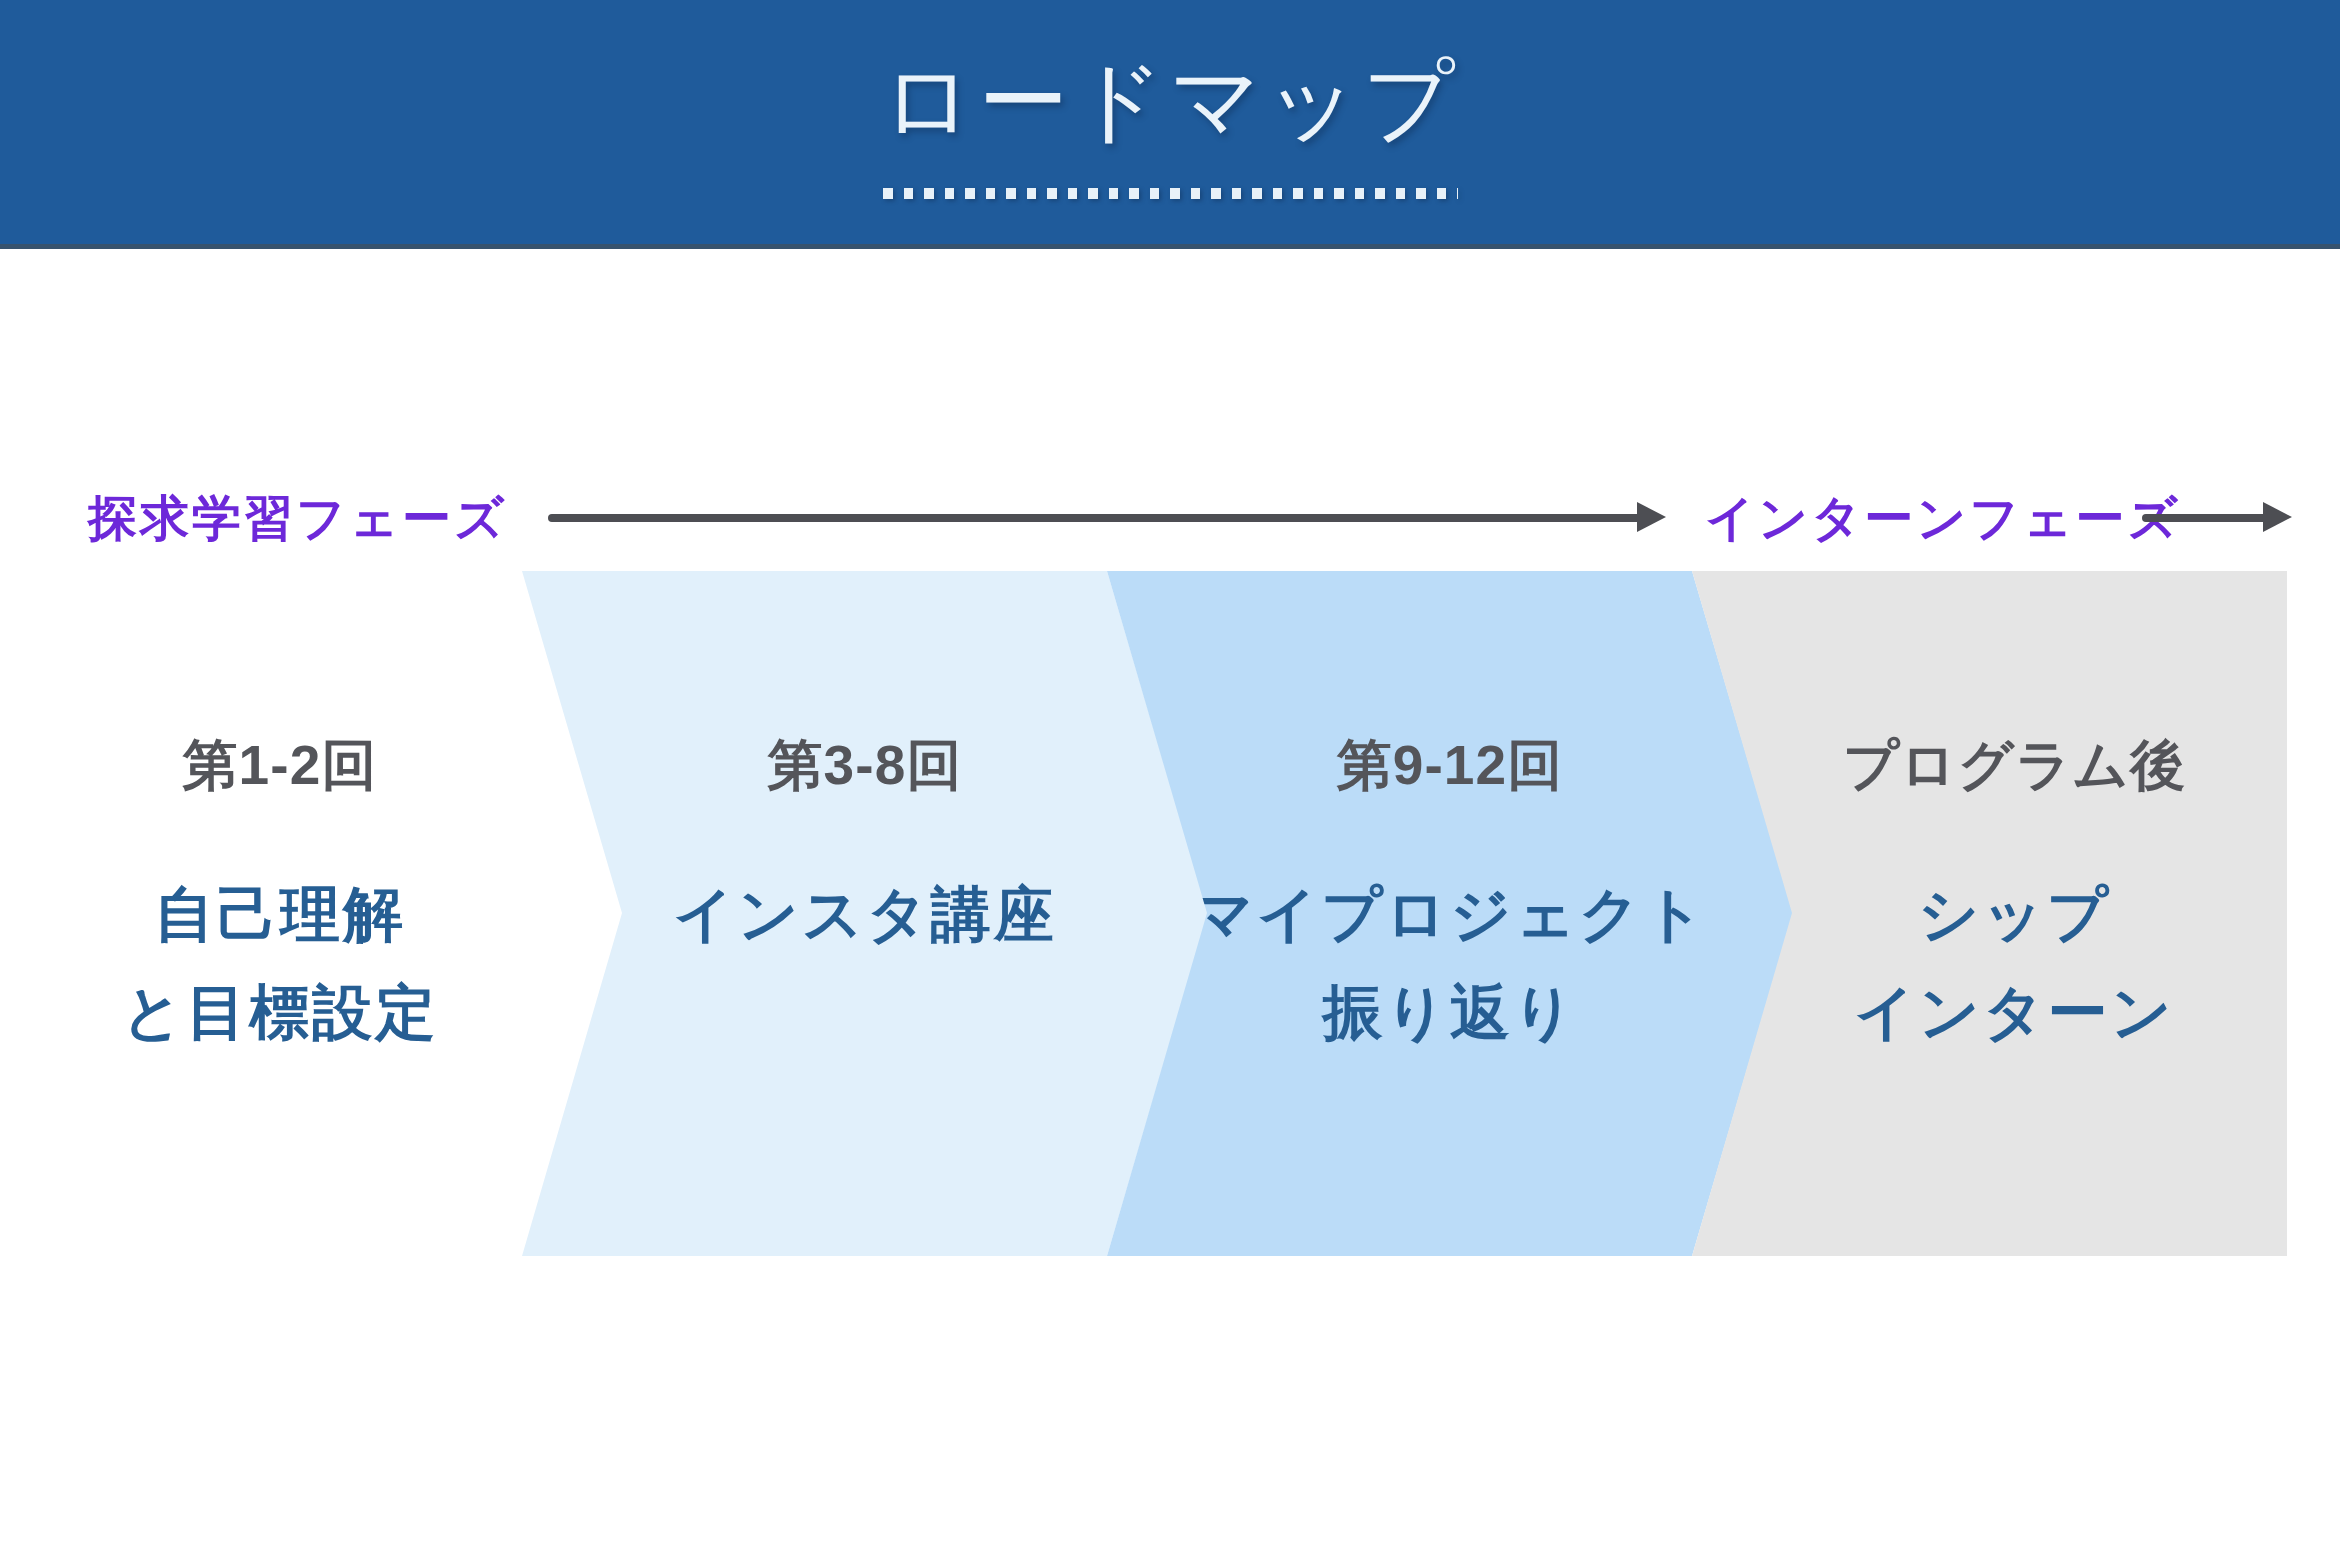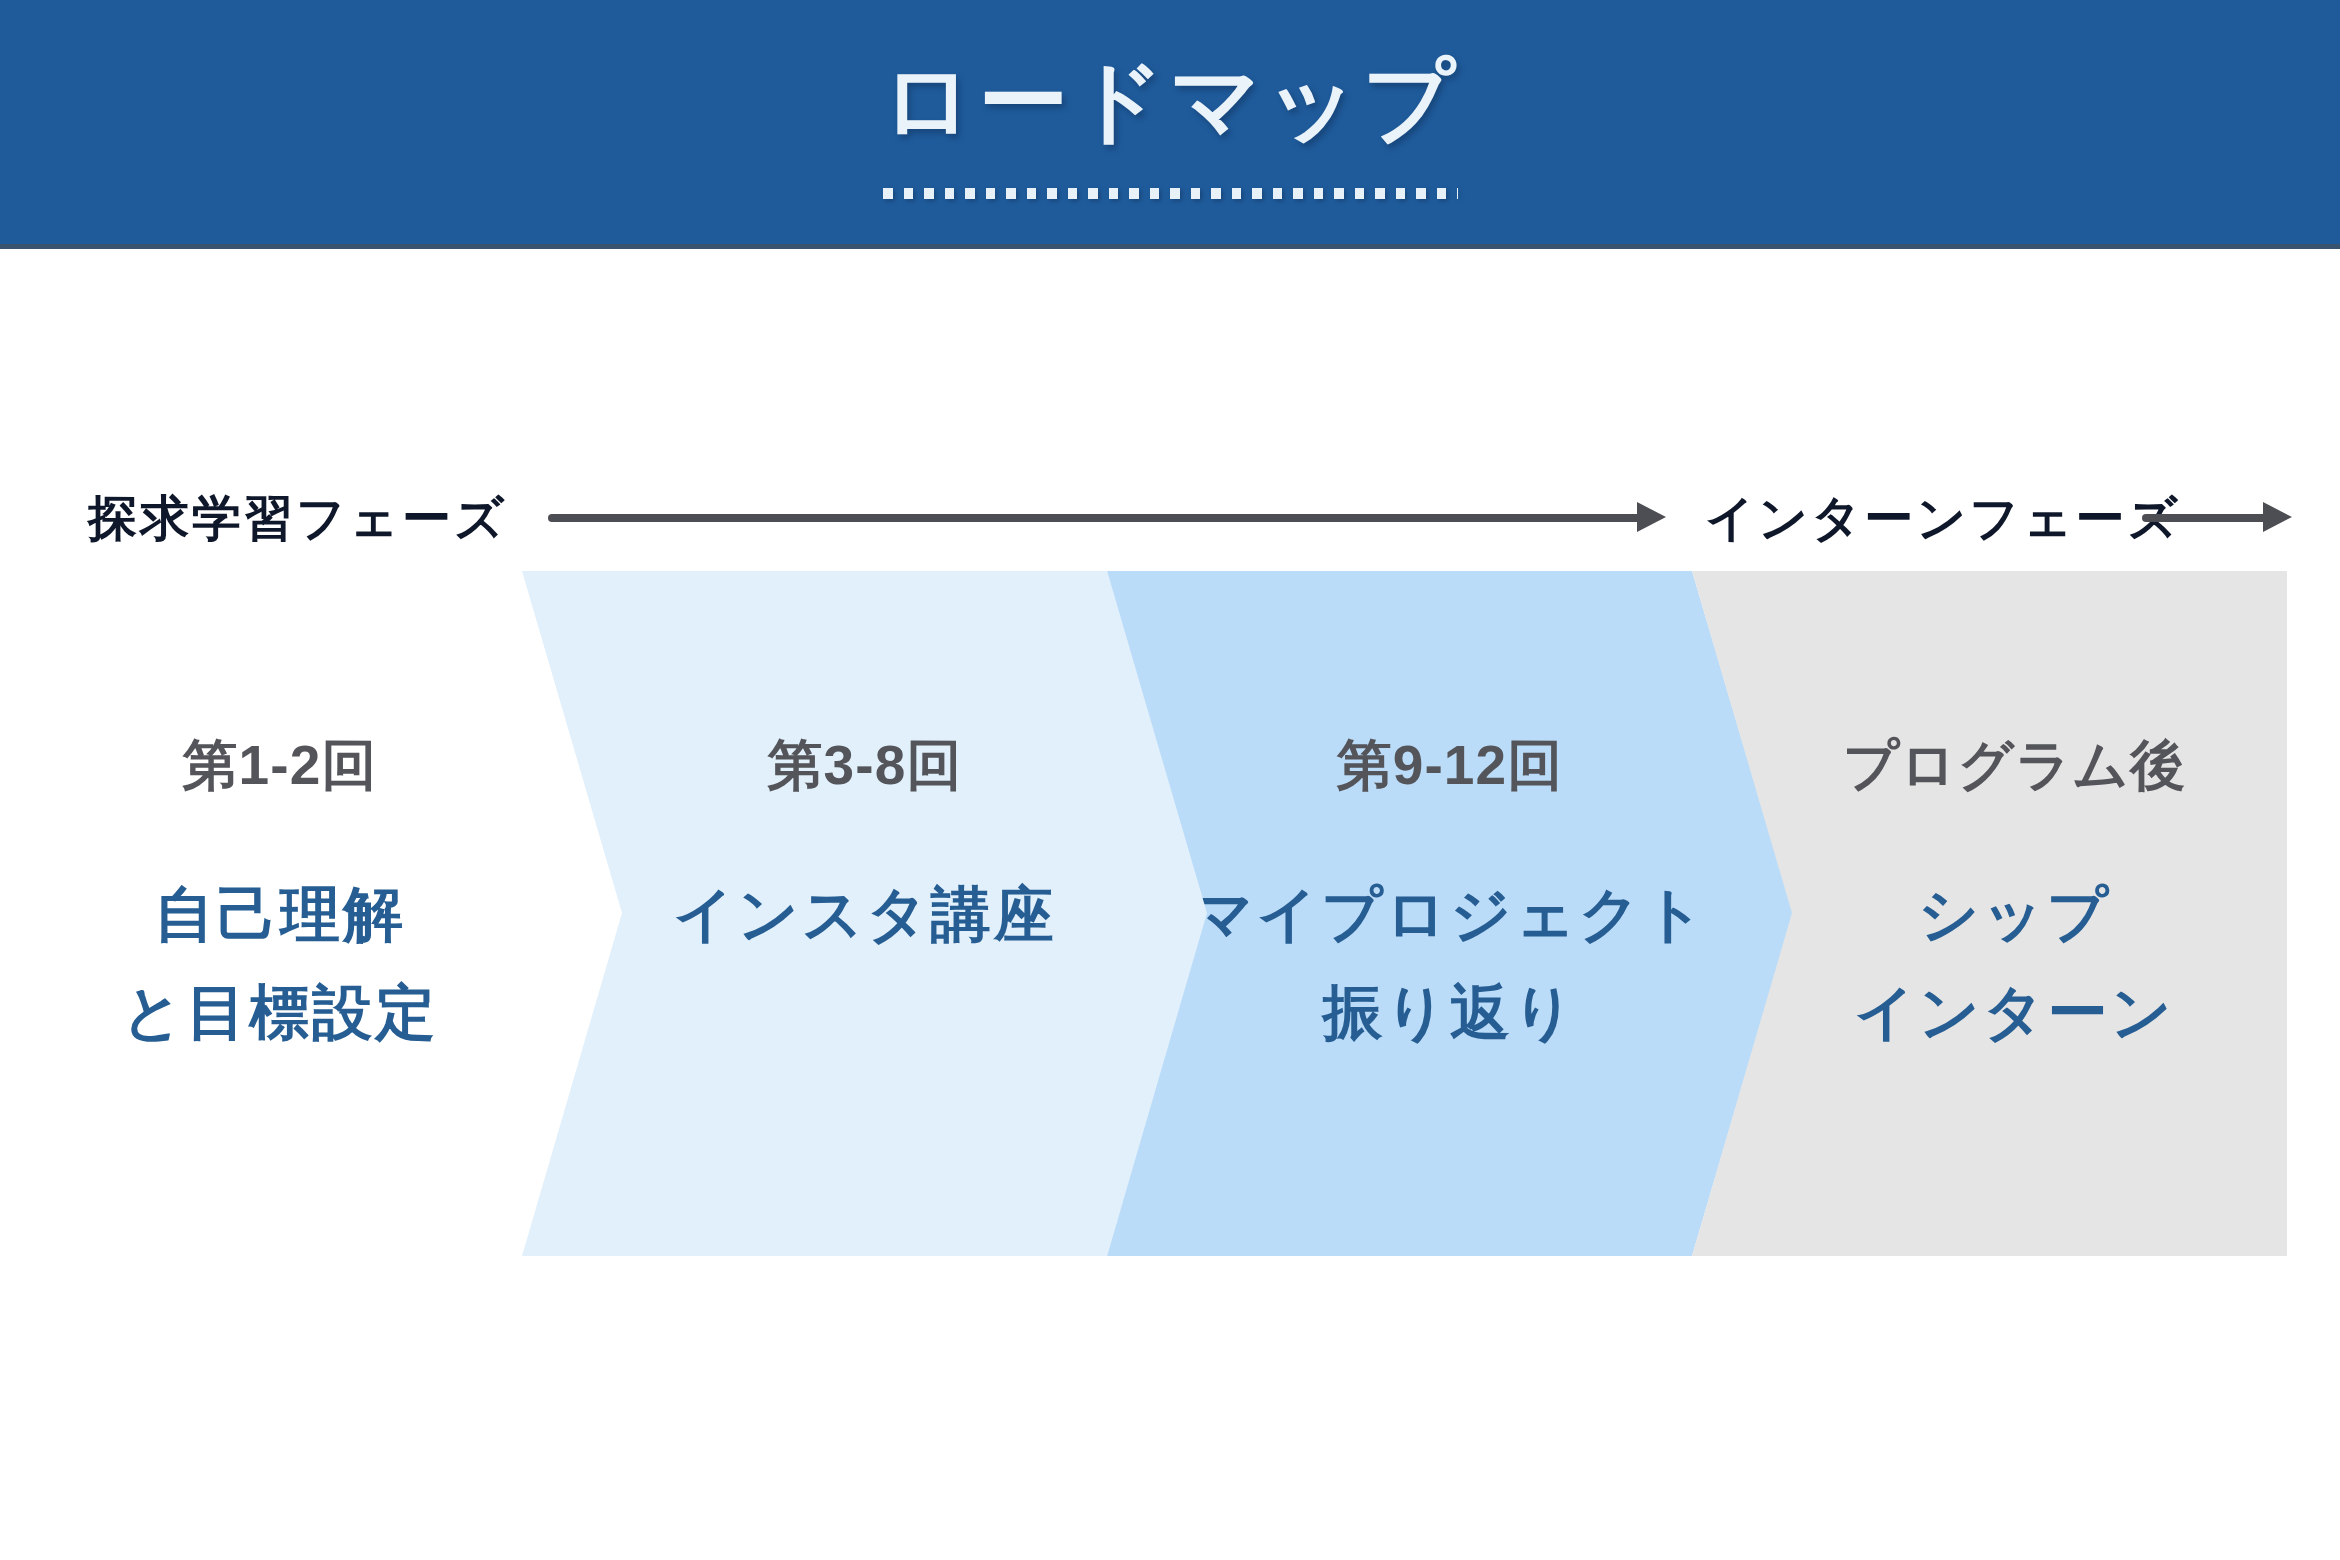--- a/index.html
+++ b/index.html
@@ -10,7 +10,7 @@
   .header{position:absolute;left:0;top:0;width:2341px;height:244px;
           background:#1F5B9B;border-bottom:5.9px solid #37536E;}
   .page-title{position:absolute;top:41px;left:0;width:100%;text-align:center;
-          font-size:90px;font-weight:bold;color:#EAF3FA;letter-spacing:0.05em;
+          font-size:90px;font-weight:normal;color:#EAF3FA;letter-spacing:0.05em;
           text-shadow:2.9px 3.9px 5.9px rgba(10,30,60,0.35);}
   .title-underline{position:absolute;top:188px;left:883px;width:575px;height:10.7px;
           background:repeating-linear-gradient(to right,#E8F1F8 0 9.8px,transparent 9.8px 20.5px);

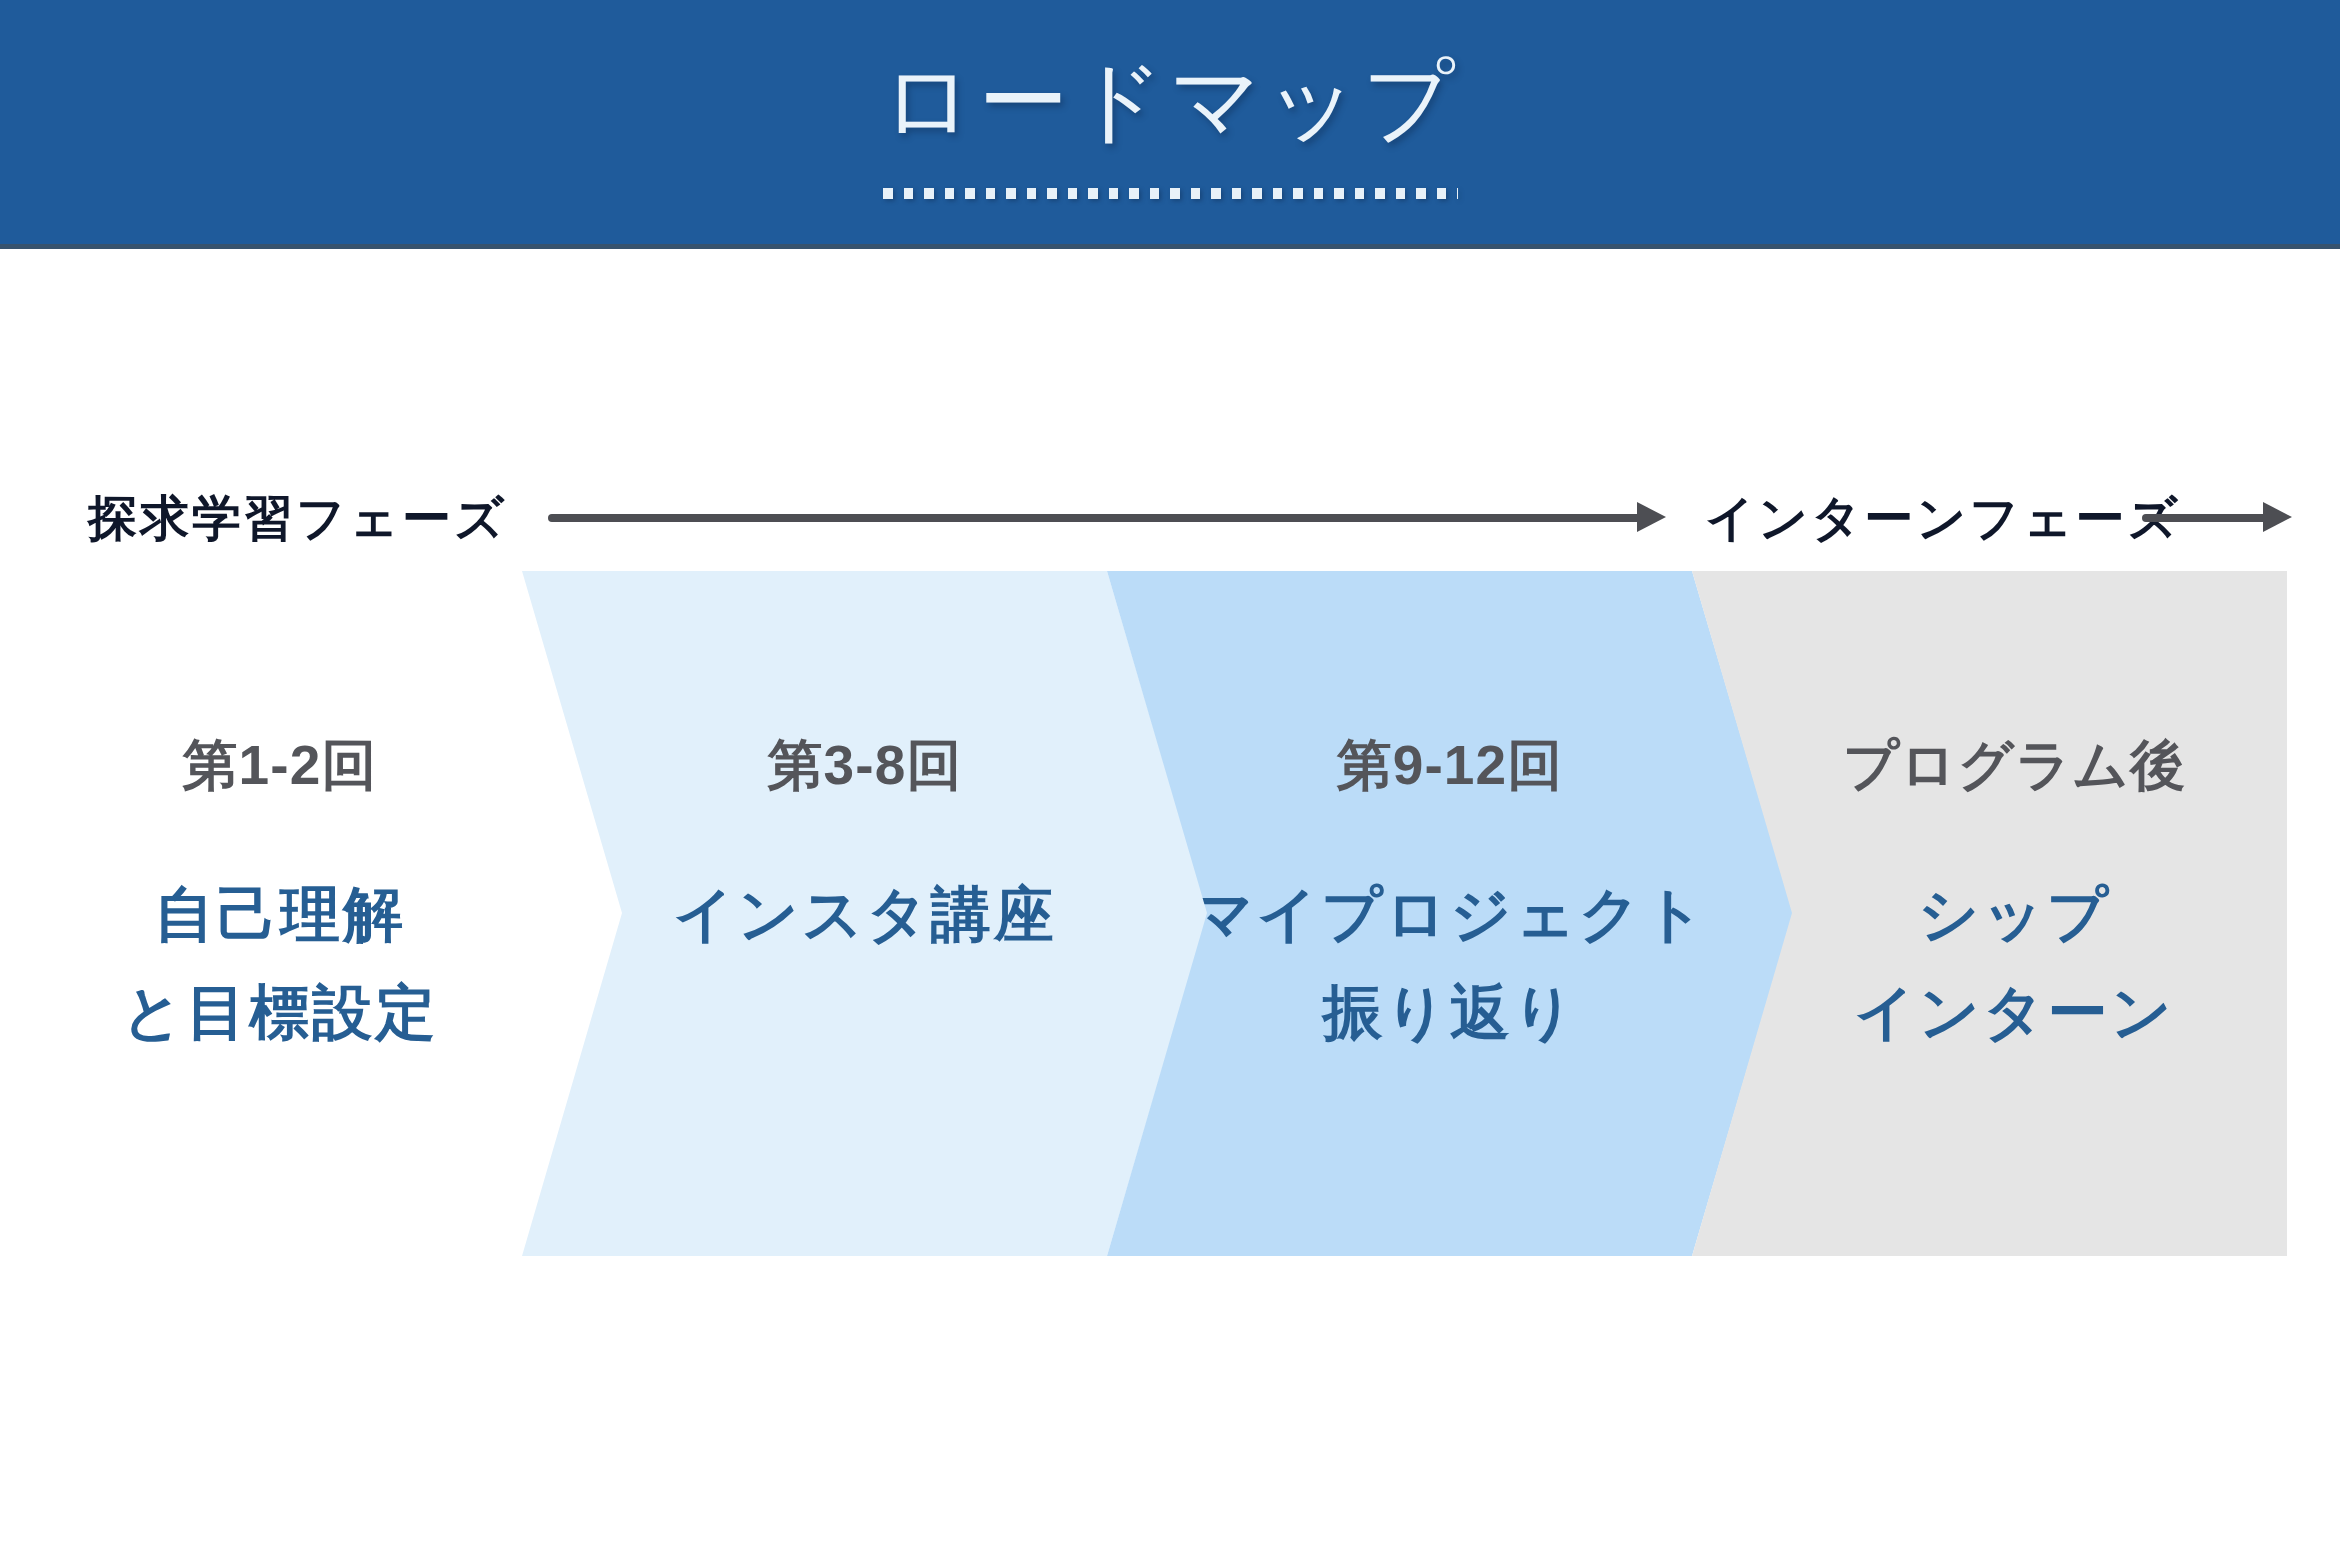--- a/index.html
+++ b/index.html
@@ -17,7 +17,7 @@
           filter:drop-shadow(2px 2.9px 2px rgba(10,30,60,0.35));}
 
   
-  .phase-label{position:absolute;font-size:49px;font-weight:bold;color:#0f172a;
+  .phase-label{position:absolute;font-size:49px;font-weight:bold;color:#6d28d9;
           letter-spacing:0.06em;line-height:68px;top:484px;white-space:nowrap;}
   .phase-label.left{left:88px;}
   .phase-label.right{left:1705px;}

